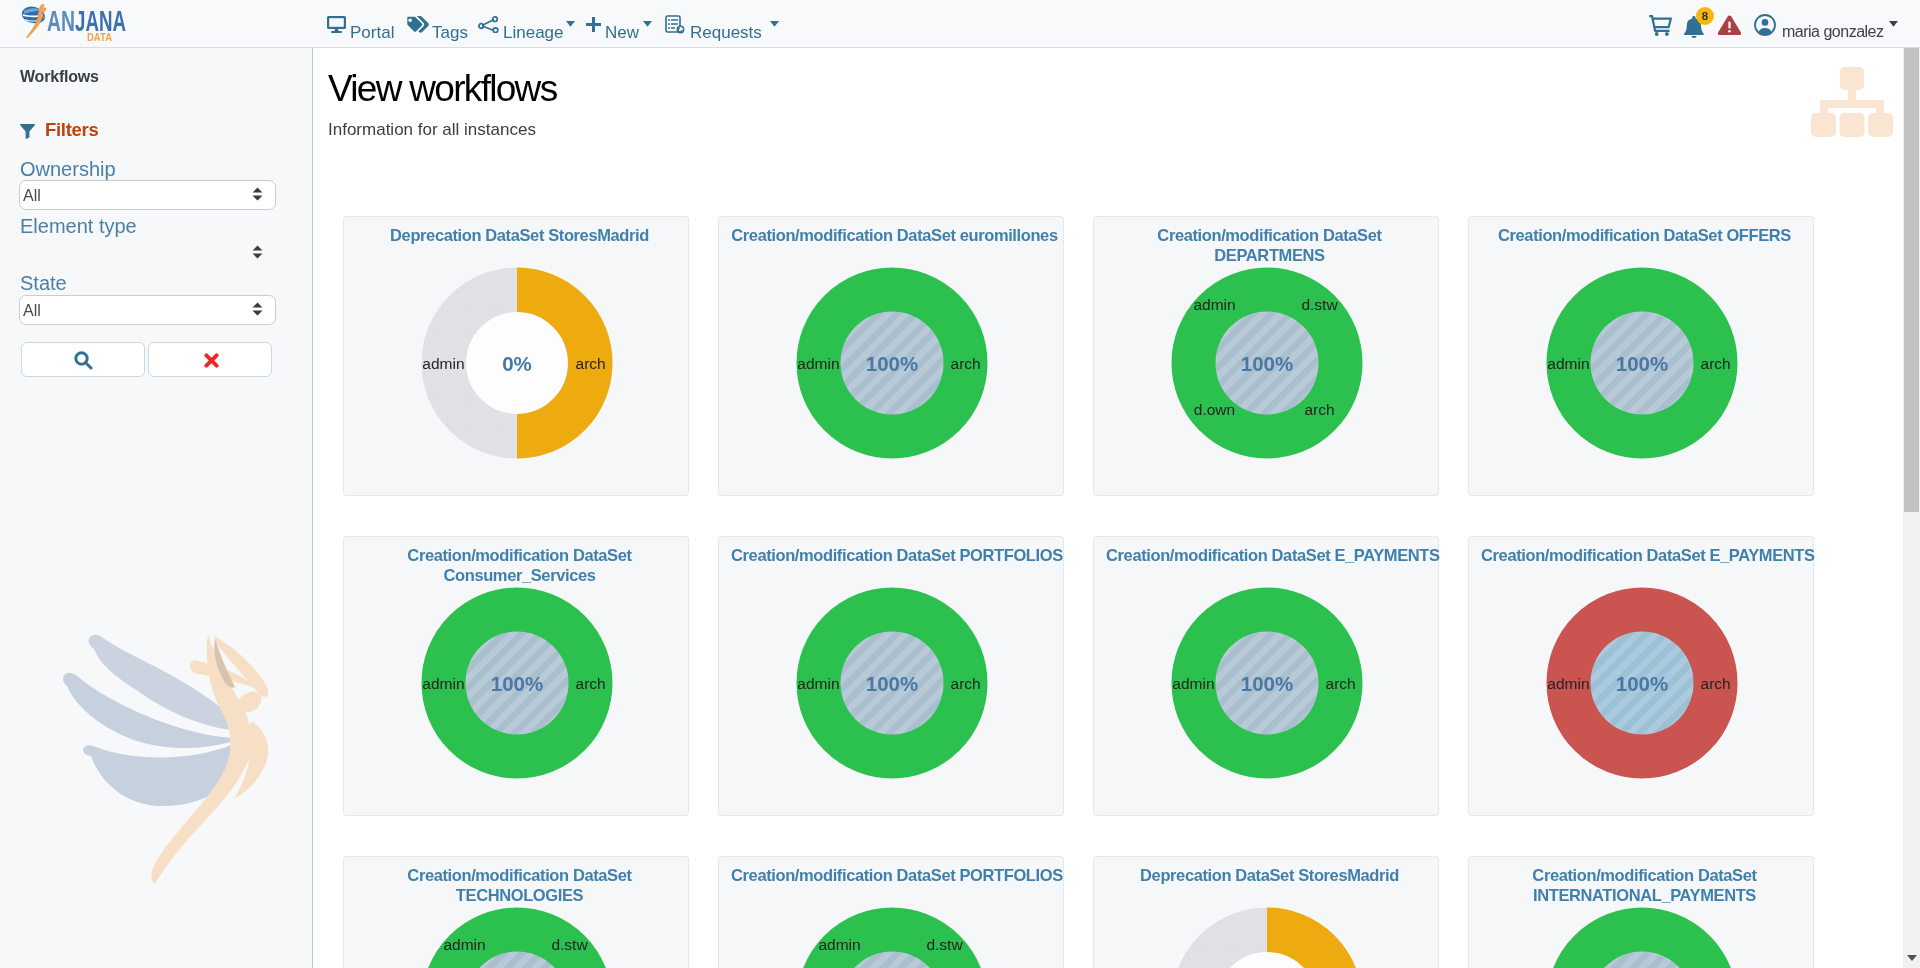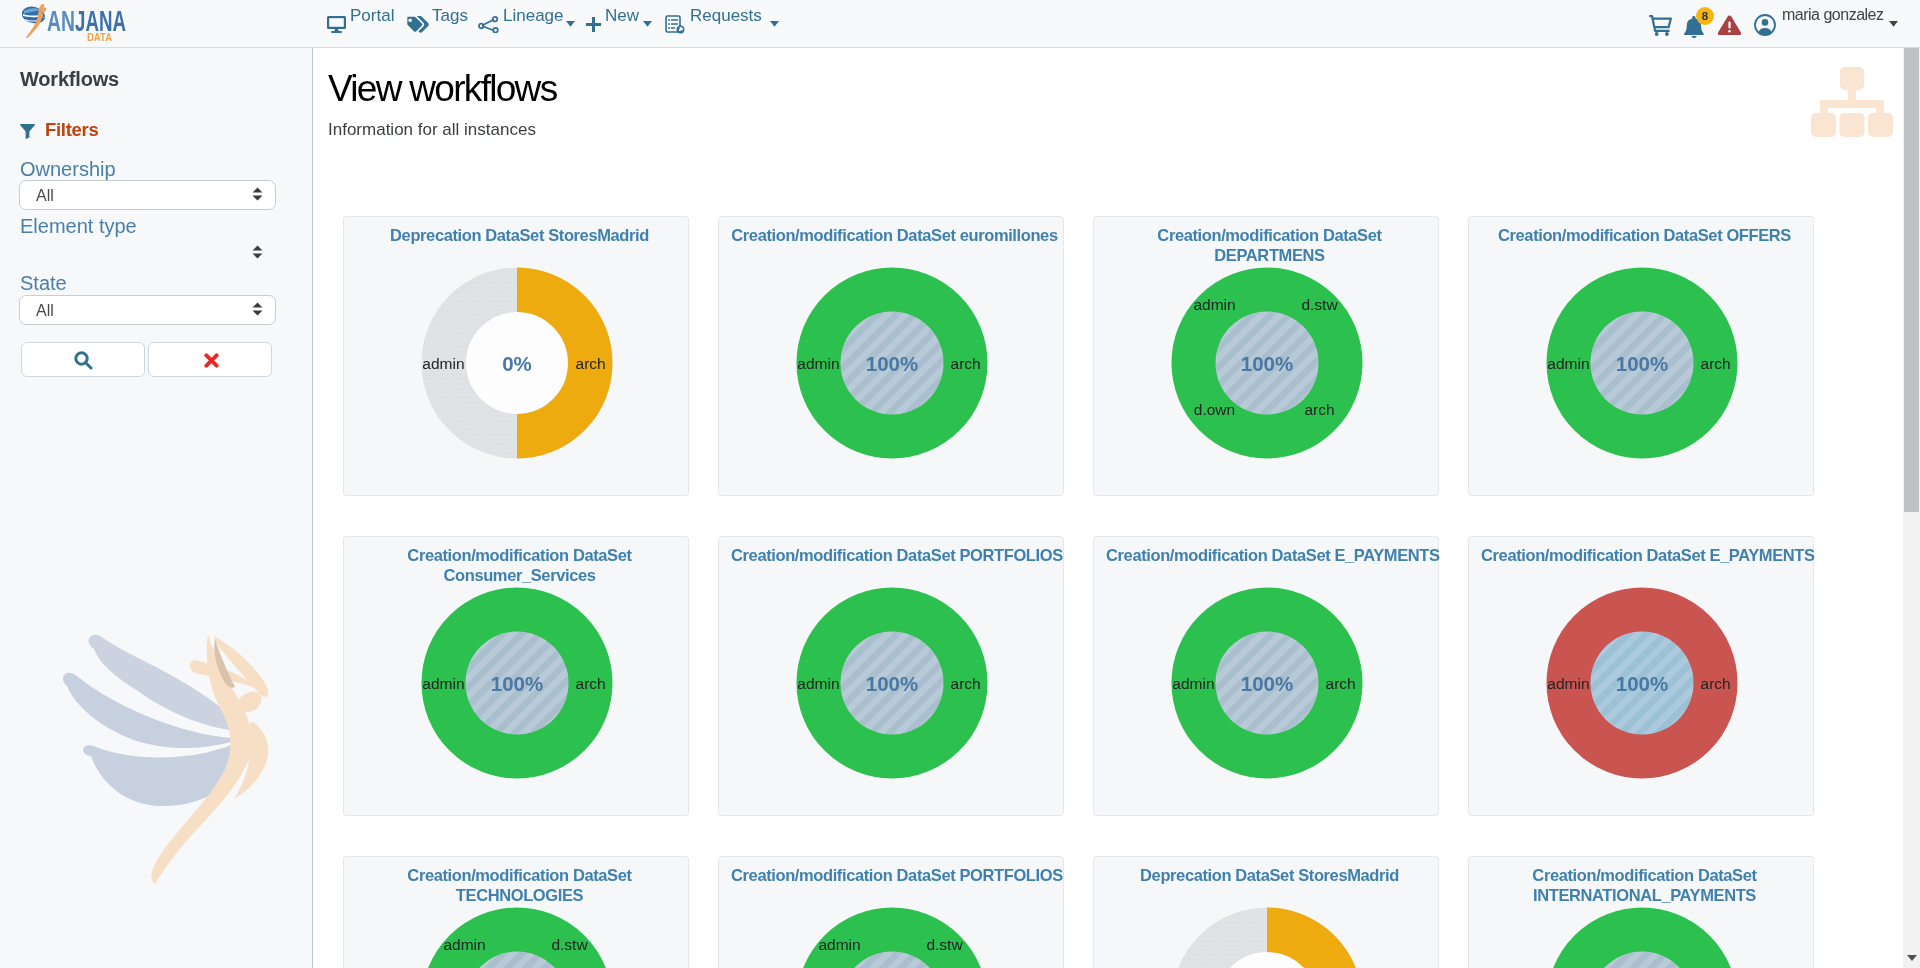--- a/index.html
+++ b/index.html
@@ -7,7 +7,7 @@
   font-family:"Liberation Sans", sans-serif; background:#fff; }
 #app { position:relative; width:1920px; height:838px; }
 .ni { position:absolute; }
-.nt { position:absolute; top:6px; font-size:17px; color:#316f93; }
+.nt { position:absolute; top:23px; font-size:17px; color:#316f93; }
 #nav { position:absolute; left:0; top:0; width:1920px; height:48px;
   background:#f8f9fa; border-bottom:1px solid #dadde0; z-index:5; }
 #side { position:absolute; left:0; top:48px; width:313px; height:920px;

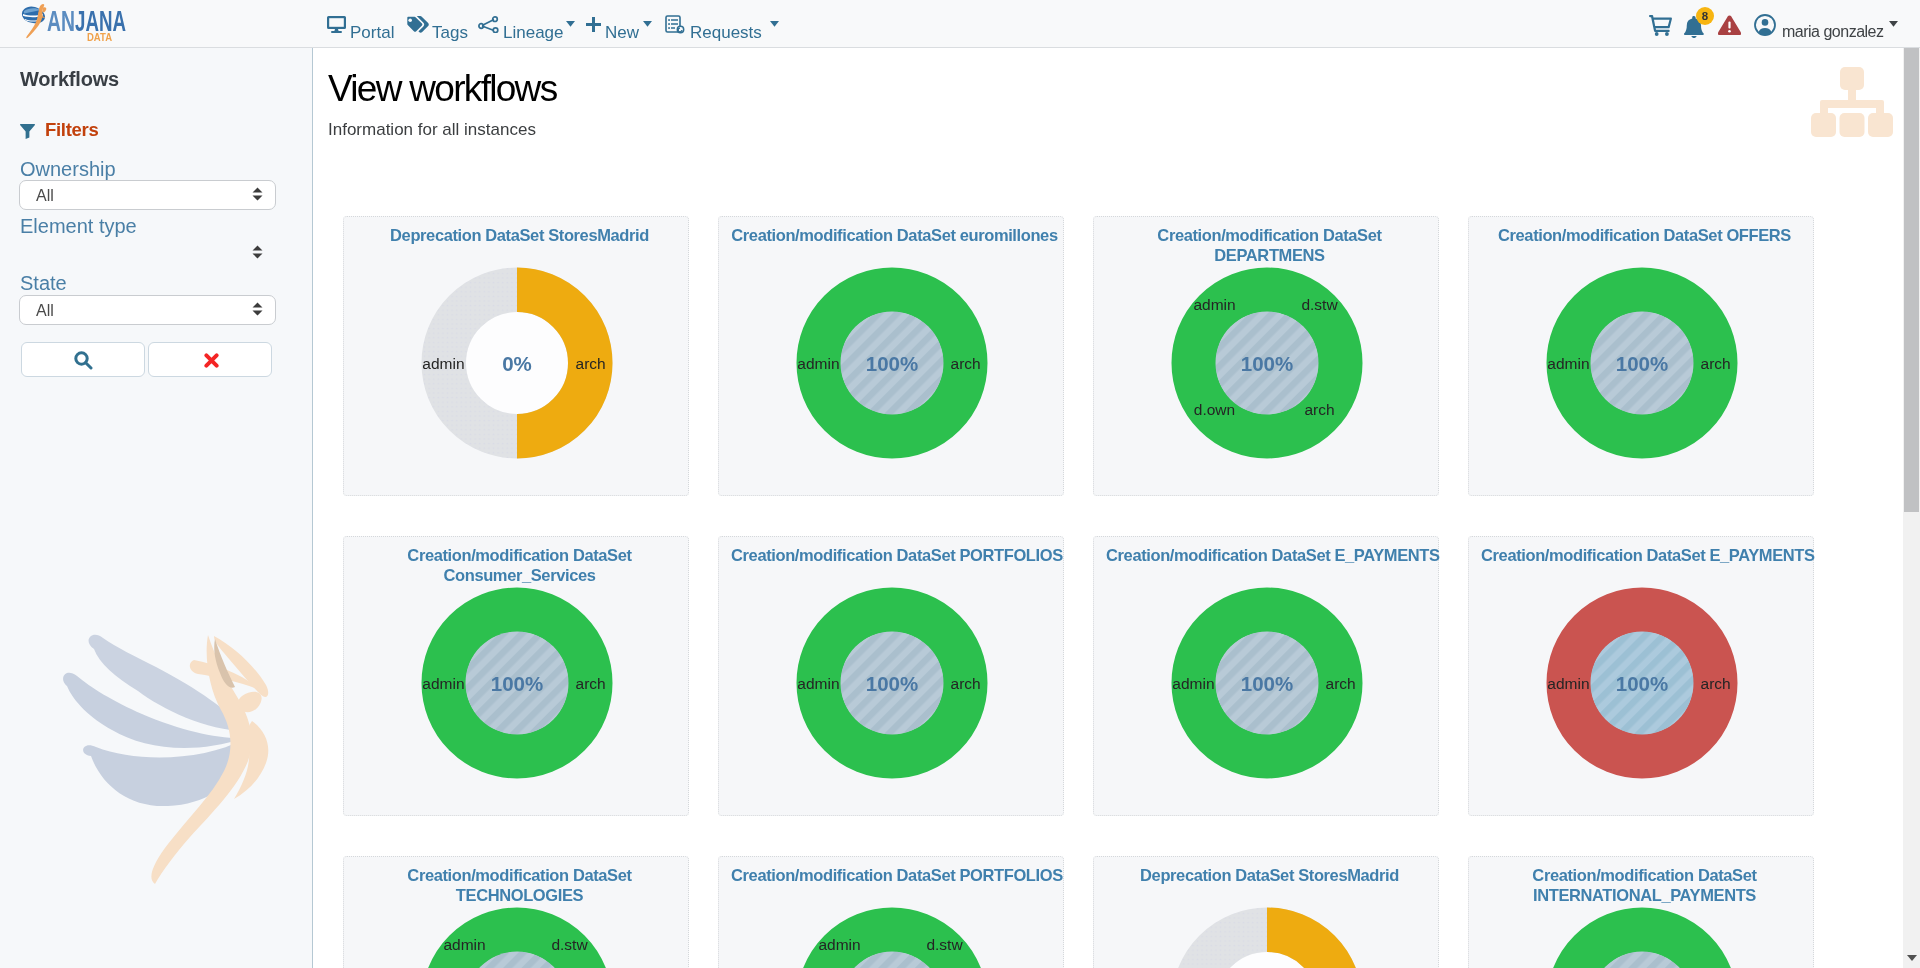--- a/index.html
+++ b/index.html
@@ -148,7 +148,7 @@
       </svg>
   </div>
   <div id="side">
-    <div style="position:absolute;left:20px;top:20px;font-size:20px;font-weight:bold;color:#383e44;letter-spacing:-0.2px">Workflows</div>
+    <div style="position:absolute;left:20px;top:20px;font-size:16px;font-weight:bold;color:#383e44;letter-spacing:-0.2px">Workflows</div>
     <svg width="15" height="15" viewBox="0 0 16 16" style="top:76px;left:20px" class="ni">
         <path fill="#31708f" d="M.6 0h14.8c.5 0 .8.6.5 1L10 8v6.5L6 16V8L.1 1C-.2.6.1 0 .6 0z"></path>
       </svg>

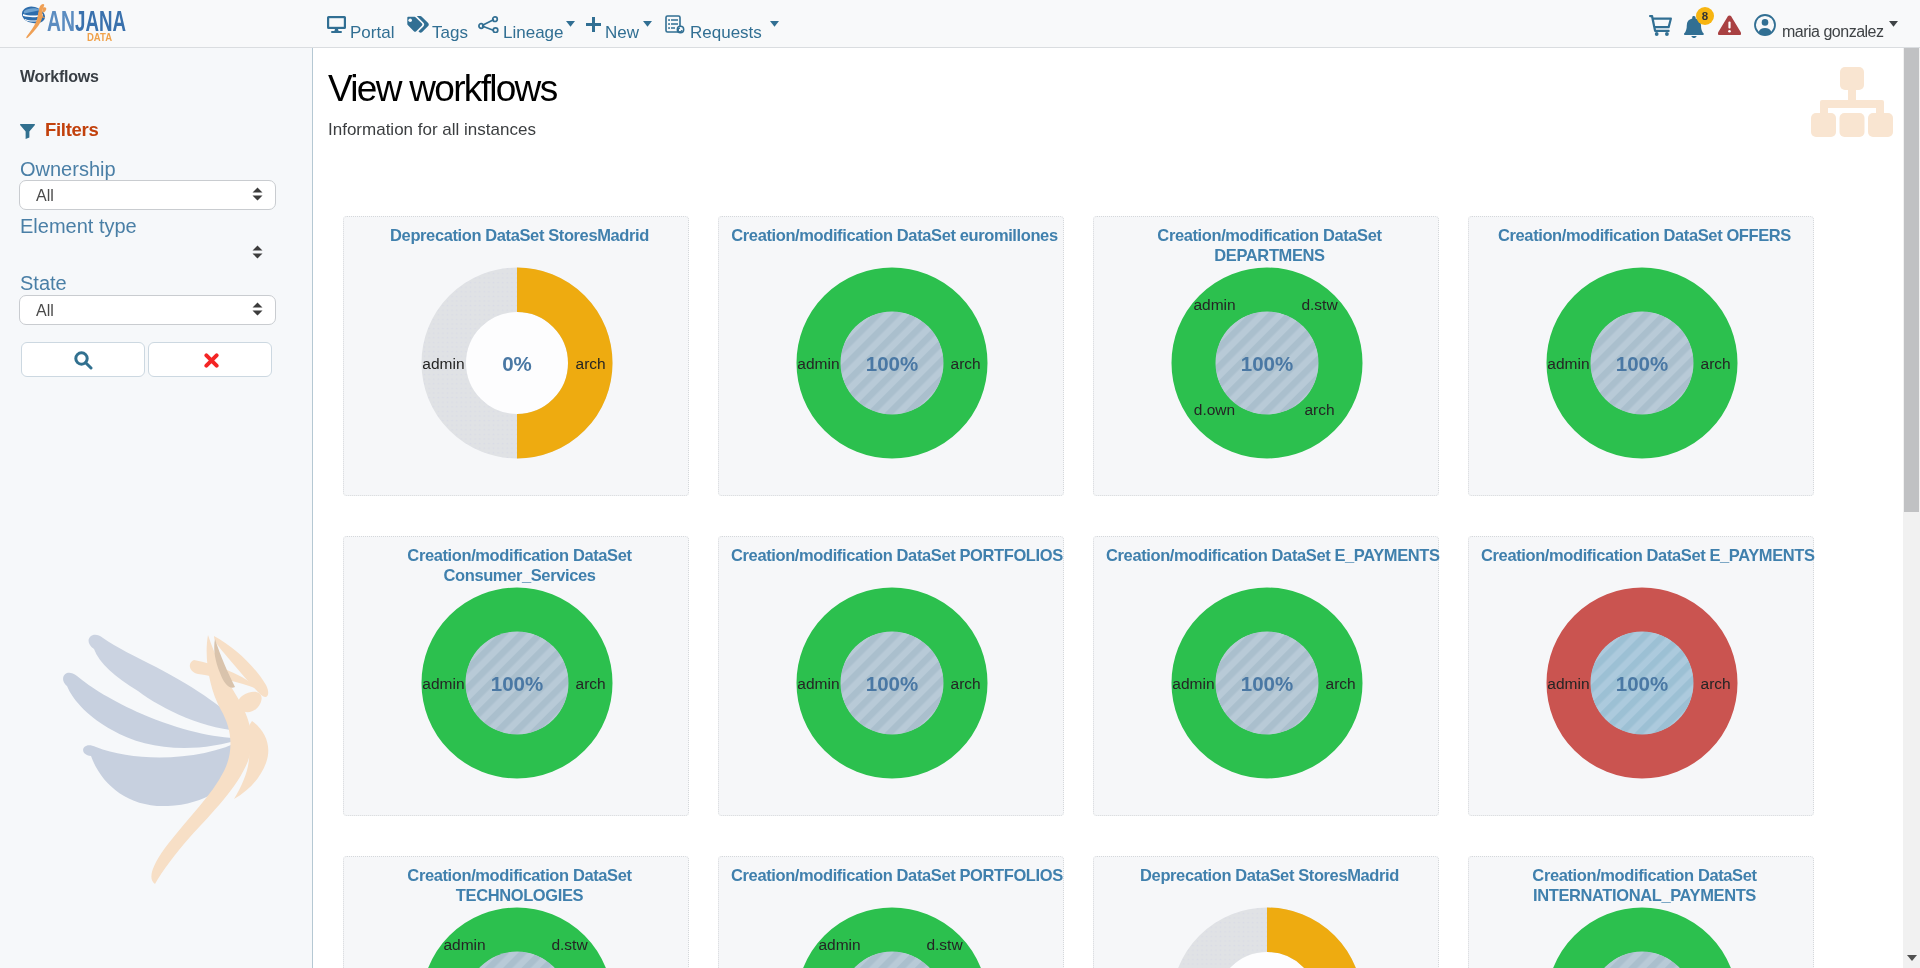--- a/index.html
+++ b/index.html
@@ -22,7 +22,7 @@
 select { position:absolute; left:19px; width:257px; height:30px;
   border:1px solid #c9ccd0; border-radius:7px; background:#fff;
   font-family:"Liberation Sans",sans-serif; appearance:none; -webkit-appearance:none;
-  font-size:16px; color:#4a4a4a; padding-left:16px; }
+  font-size:16px; color:#4a4a4a; padding-left:3px; }
 .btn { position:absolute; top:294px; width:124px; height:35px; background:#fff;
   border:1px solid #ccd8e1; border-radius:6px; }
 #h1 { position:absolute; left:328px; top:68px; font-size:37px; color:#000000; letter-spacing:-1.7px; }

